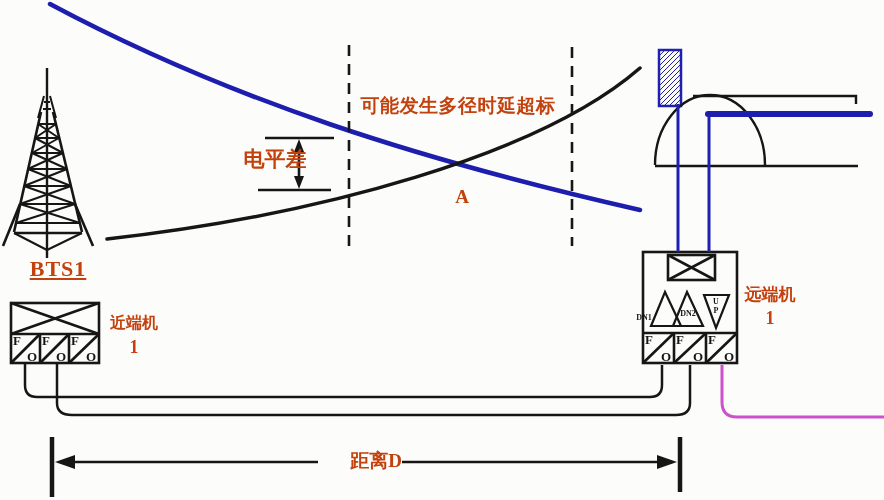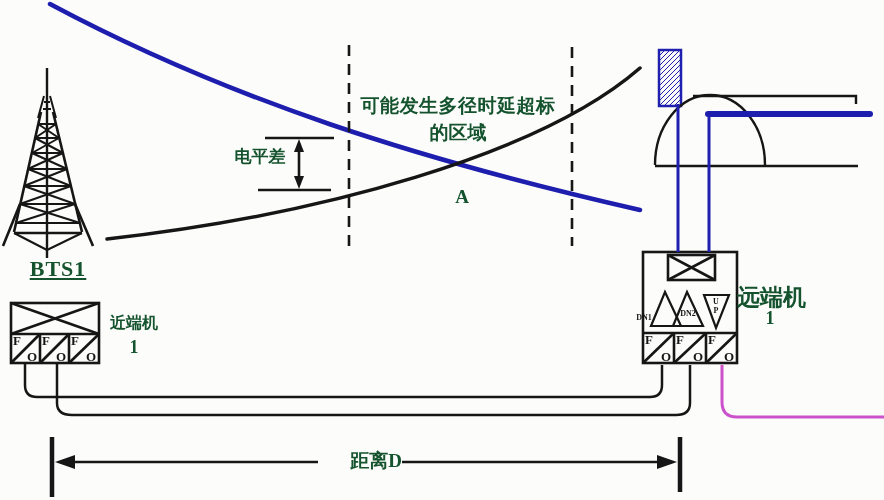--- a/index.html
+++ b/index.html
@@ -9,7 +9,7 @@
   }
   #stage svg{position:absolute;left:0;top:0;}
   .lbl{
-    position:absolute;font-weight:bold;color:#14532d;text-align:center;
+    position:absolute;font-weight:bold;color:#c2410c;text-align:center;
     line-height:1.15;white-space:nowrap;
   }
   .fo-cell{position:absolute;}

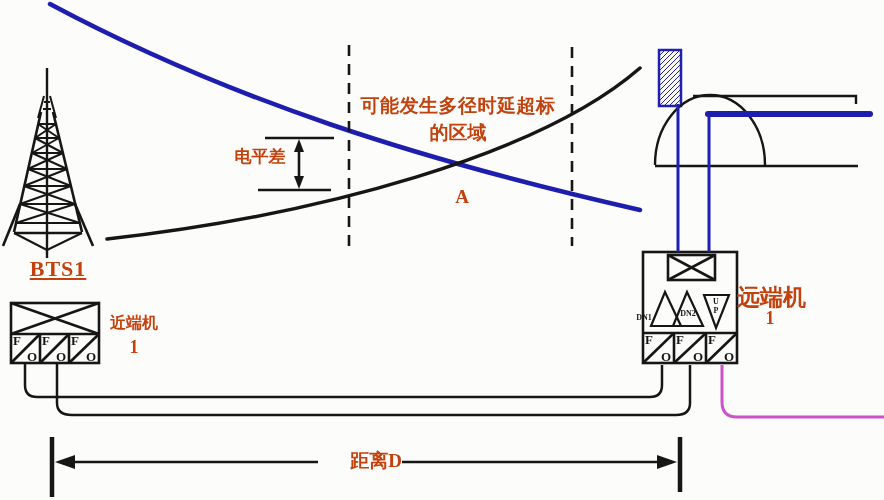--- a/index.html
+++ b/index.html
@@ -130,7 +130,6 @@
   <div class="lbl" style="left:20px;top:256px;width:76px;font-size:22px;letter-spacing:1px;text-decoration:underline;">BTS1</div>
 
   <div class="lbl" style="left:352px;top:95px;width:212px;font-size:19px;letter-spacing:0.5px;">可能发生多径时延超标</div>
-  <div class="lbl" style="left:352px;top:122px;width:212px;font-size:19px;">的区域</div>
 
   <div class="lbl" style="left:226px;top:147px;width:68px;font-size:17px;">电平差</div>
 

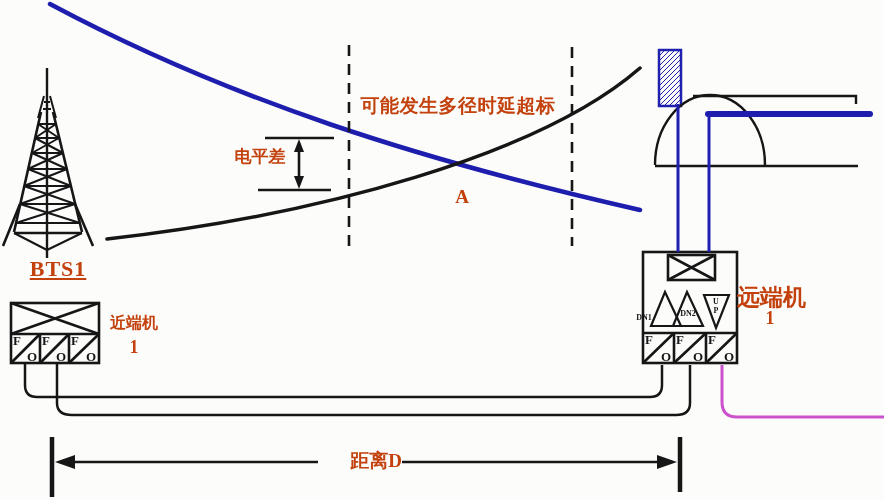--- a/index.html
+++ b/index.html
@@ -131,7 +131,7 @@
 
   <div class="lbl" style="left:352px;top:95px;width:212px;font-size:19px;letter-spacing:0.5px;">可能发生多径时延超标</div>
 
-  <div class="lbl" style="left:226px;top:147px;width:68px;font-size:17px;">电平差</div>
+  <div class="lbl" style="left:241px;top:147px;width:68px;font-size:21px;">电平差</div>
 
   <div class="lbl" style="left:448px;top:186px;width:28px;font-size:19px;">A</div>
 

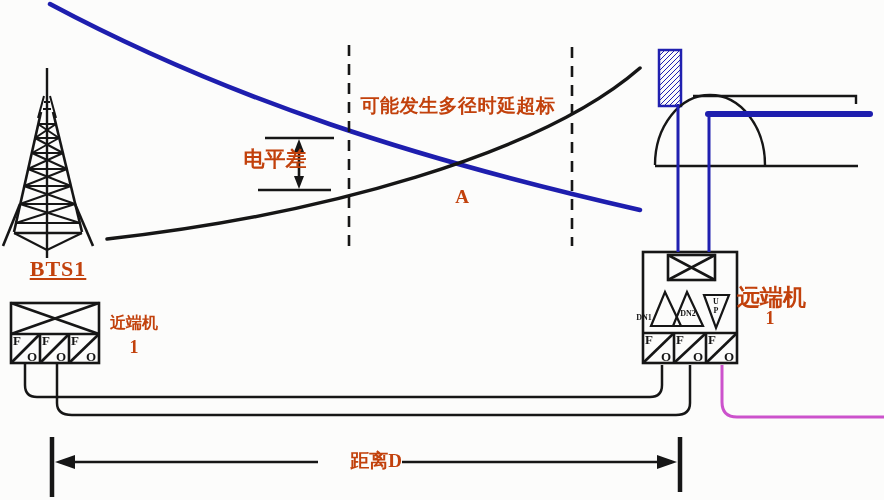--- a/index.html
+++ b/index.html
@@ -138,7 +138,7 @@
   <div class="lbl" style="left:102px;top:314px;width:64px;font-size:16px;">近端机</div>
   <div class="lbl" style="left:102px;top:337px;width:64px;font-size:18px;">1</div>
 
-  <div class="lbl" style="left:737px;top:285px;width:66px;font-size:23px;">远端机</div>
+  <div class="lbl" style="left:737px;top:285px;width:66px;font-size:17px;">远端机</div>
   <div class="lbl" style="left:737px;top:308px;width:66px;font-size:18px;">1</div>
 
   <div class="lbl" style="left:336px;top:450px;width:80px;font-size:19px;">距离D</div>

